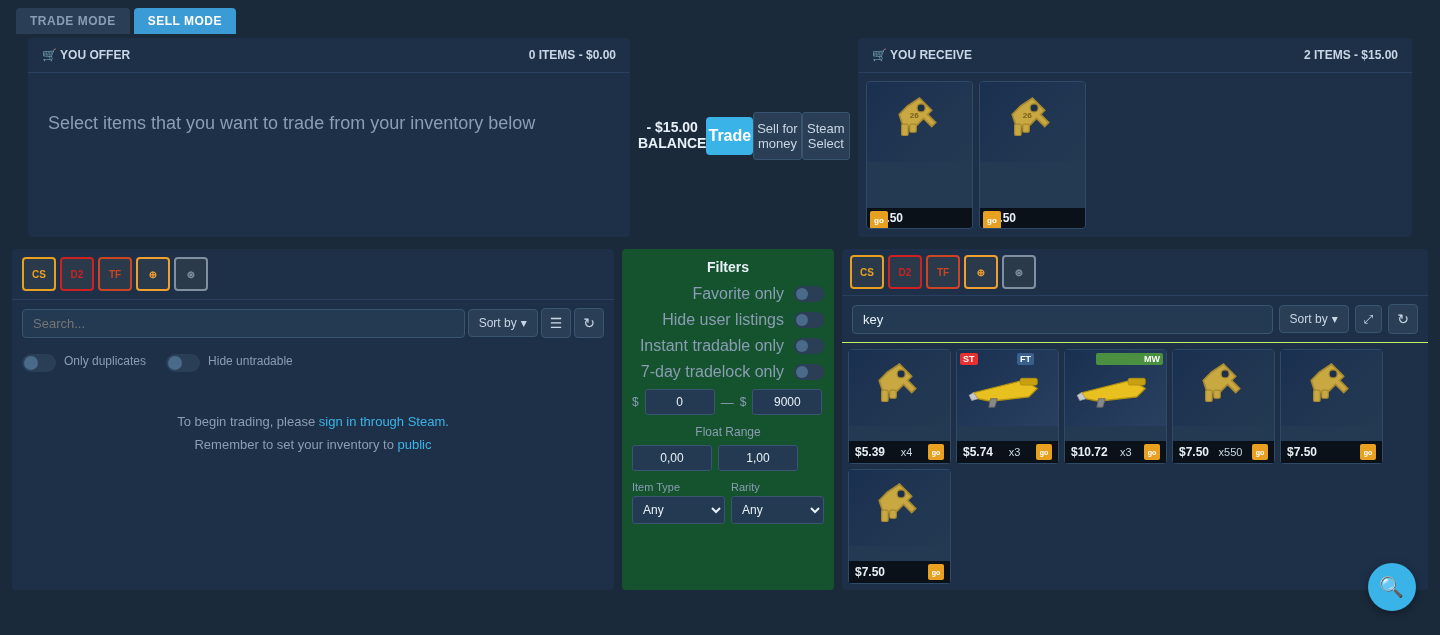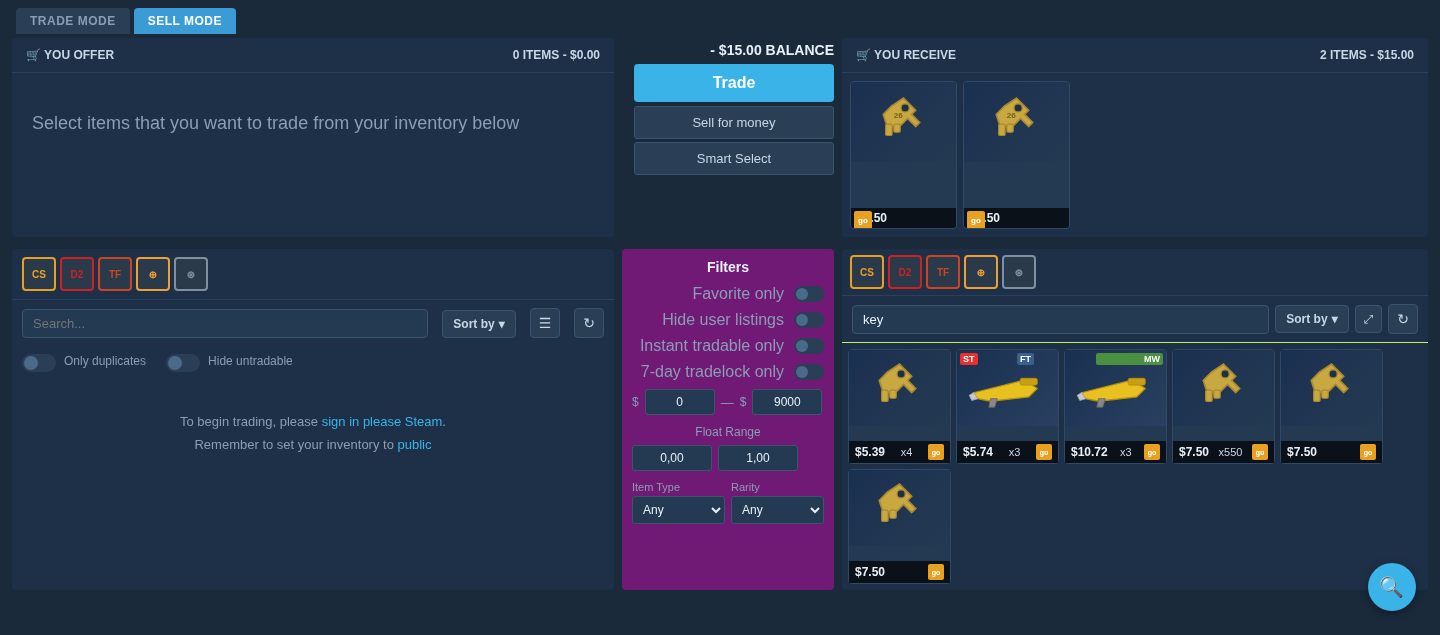--- a/index.html
+++ b/index.html
@@ -43,7 +43,7 @@
       display: grid;
       grid-template-columns: 610px 220px 1fr;
       gap: 0;
-      padding: 0 8px;
+      padding: 0 24px;
     }
 
     

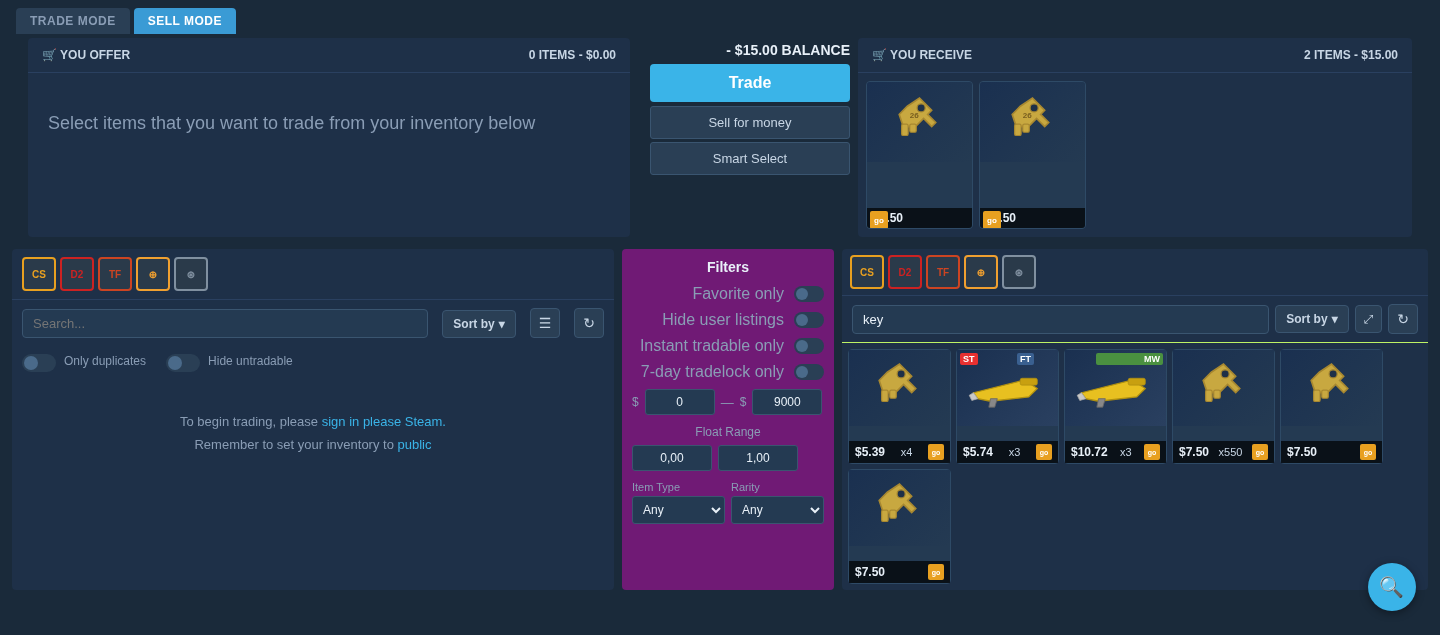--- a/index.html
+++ b/index.html
@@ -72,8 +72,8 @@
     
     .middle-panel {
       display: flex;
-      flex-direction: column;
-      align-items: flex-end;
+      flex-direction: row;
+      align-items: center;
       padding: 8px 4px;
       position: relative;
       z-index: 10;

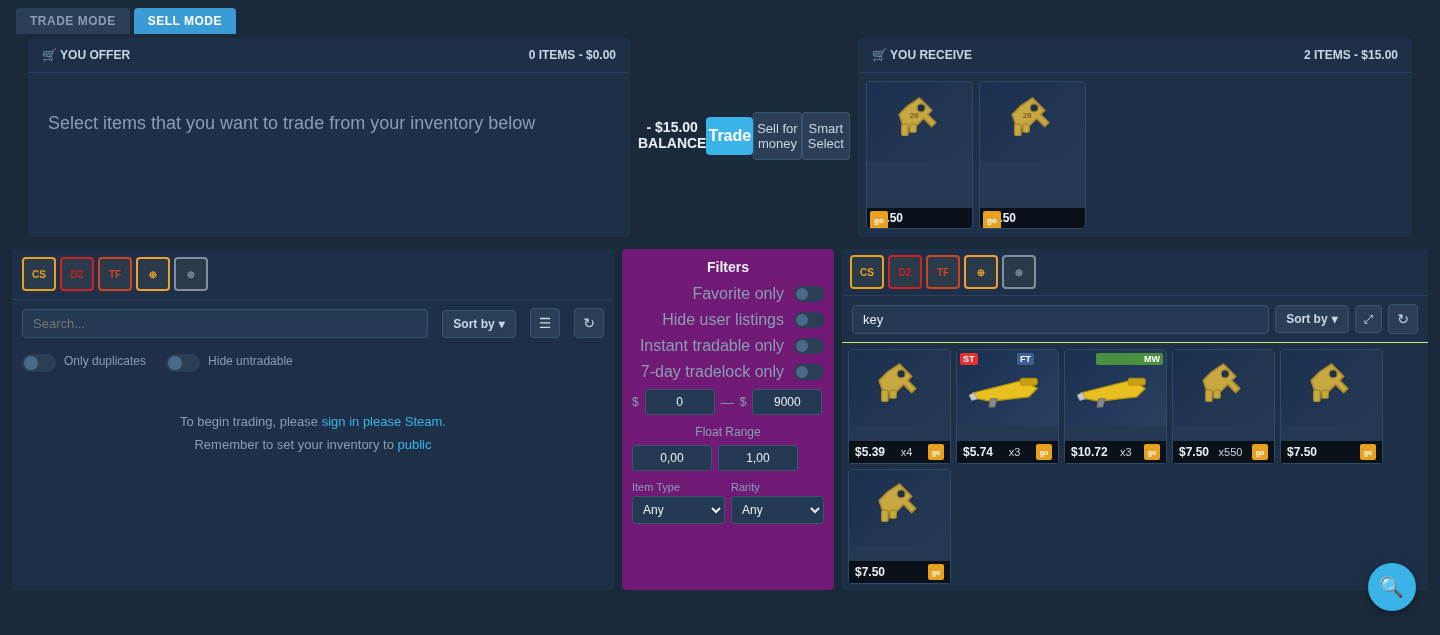--- a/index.html
+++ b/index.html
@@ -487,7 +487,7 @@
     <div class="balance-label">- $15.00 BALANCE</div>
     <button class="trade-btn">Trade</button>
     <div class="dropdown-option">Sell for money</div>
-    <div class="dropdown-option">Smart Select</div>
+    <div class="dropdown-option">Steam Select</div>
   </div>
 
   <div class="right-panel">

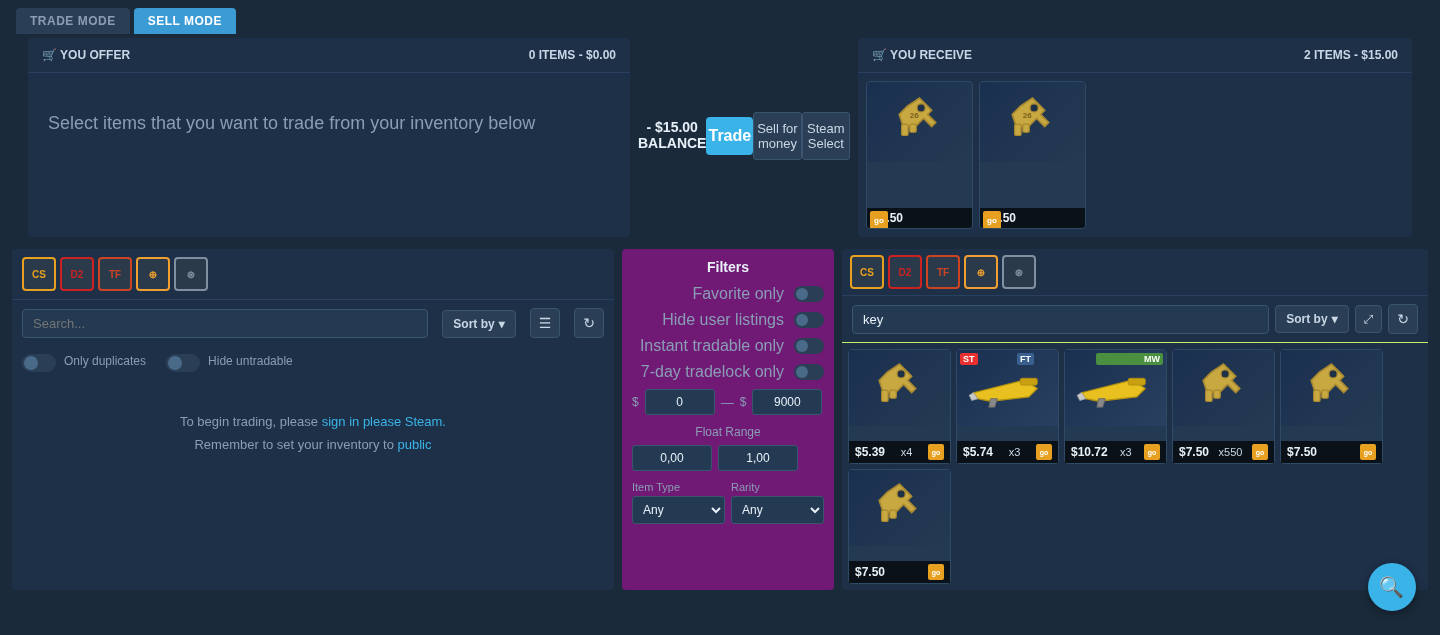--- a/index.html
+++ b/index.html
@@ -297,7 +297,7 @@
 
     
     .filters-panel {
-      background: #701a75;
+      background: #14532d;
       border-radius: 4px;
       margin: 4px;
       padding: 10px;

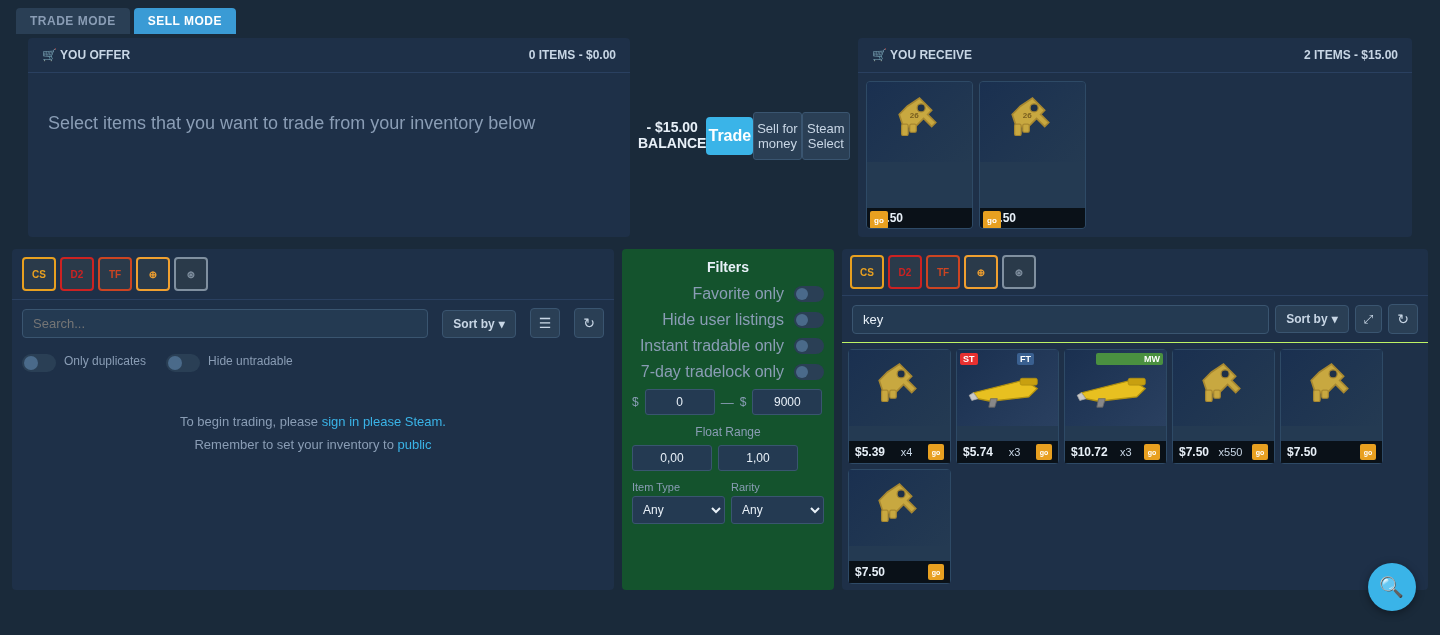--- a/index.html
+++ b/index.html
@@ -217,8 +217,8 @@
 
     .search-sort-bar {
       display: flex;
-      align-items: flex-end;
-      gap: 14px;
+      align-items: center;
+      gap: 3px;
       padding: 8px 10px;
     }
     .search-input-left {

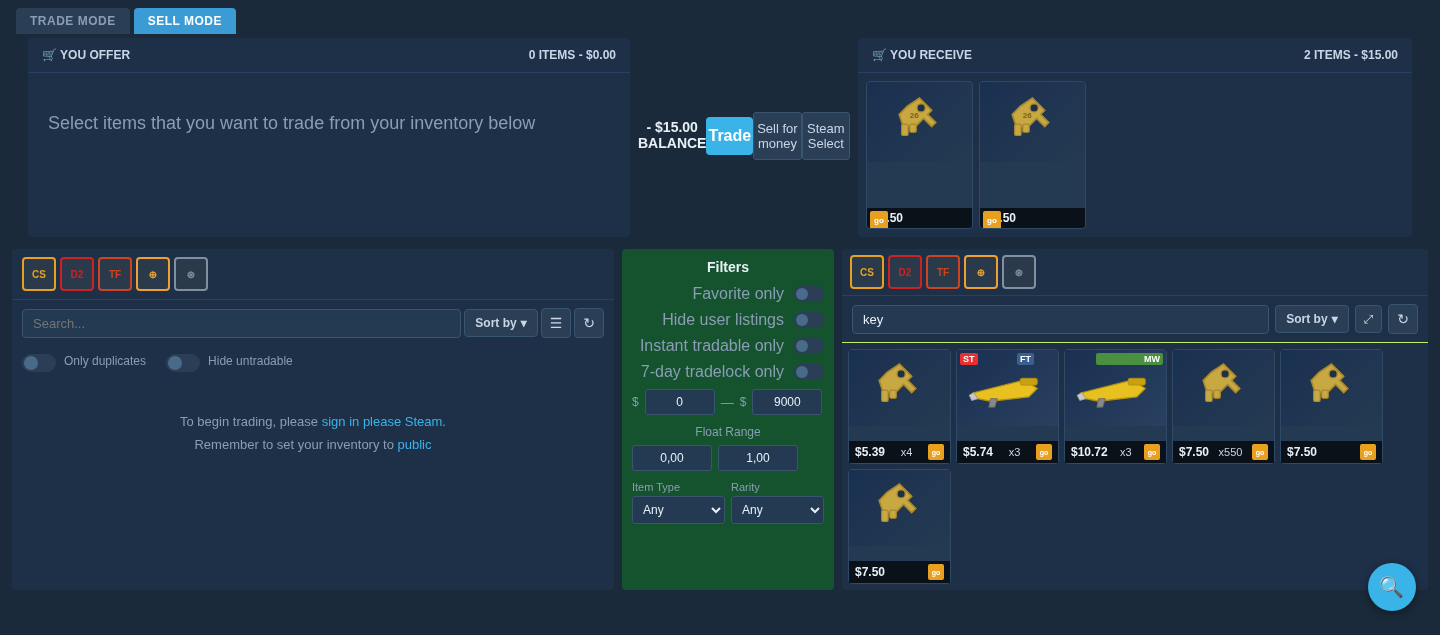--- a/index.html
+++ b/index.html
@@ -239,7 +239,7 @@
       padding: 6px 10px;
       cursor: pointer;
       font-size: 12px;
-      display: flex; align-items: center; gap: 4px; font-weight: bold;
+      display: flex; align-items: center; gap: 4px;
     }
     .icon-btn {
       background: #2a3f55;

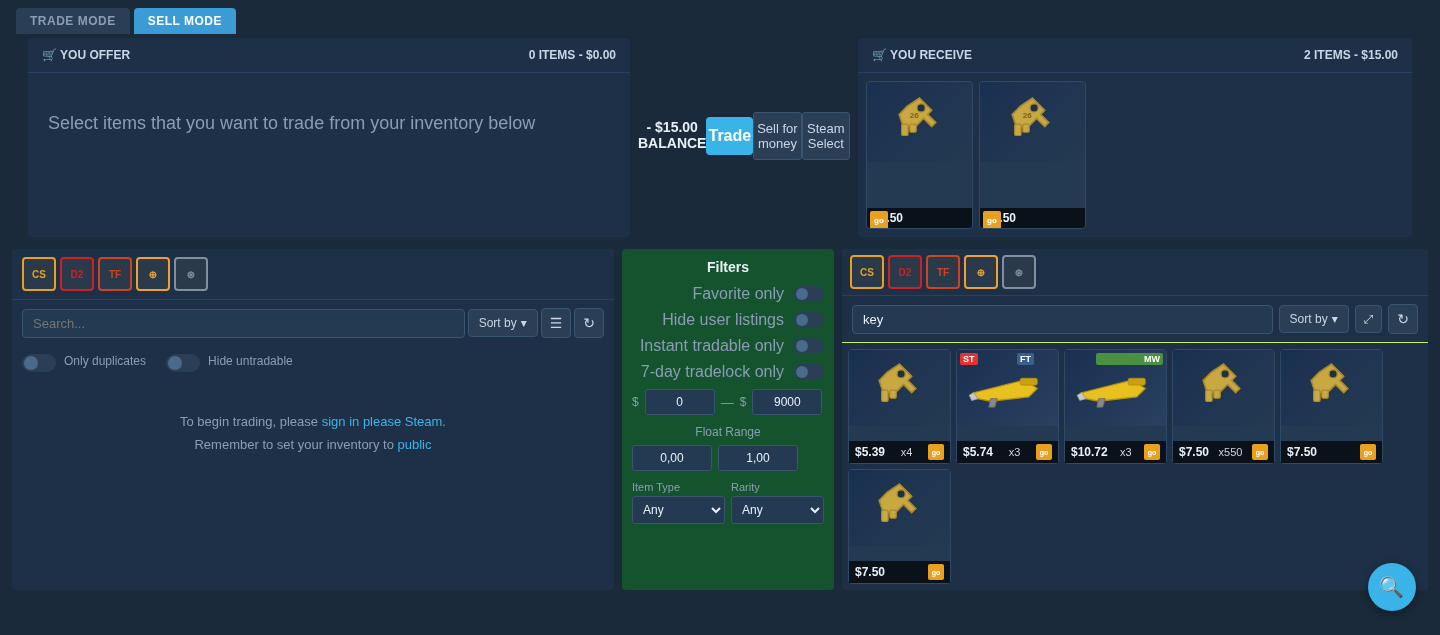--- a/index.html
+++ b/index.html
@@ -570,7 +570,7 @@
     </div>
     <div class="sign-in-msg">
       <span>To begin trading, please</span>
-      <a class="sign-in-link" href="#">sign in please Steam.</a>
+      <a class="sign-in-link" href="#">sign in through Steam.</a>
       <br>
       <span>Remember to set your inventory to</span>
       <a class="public-link" href="#">public</a>

